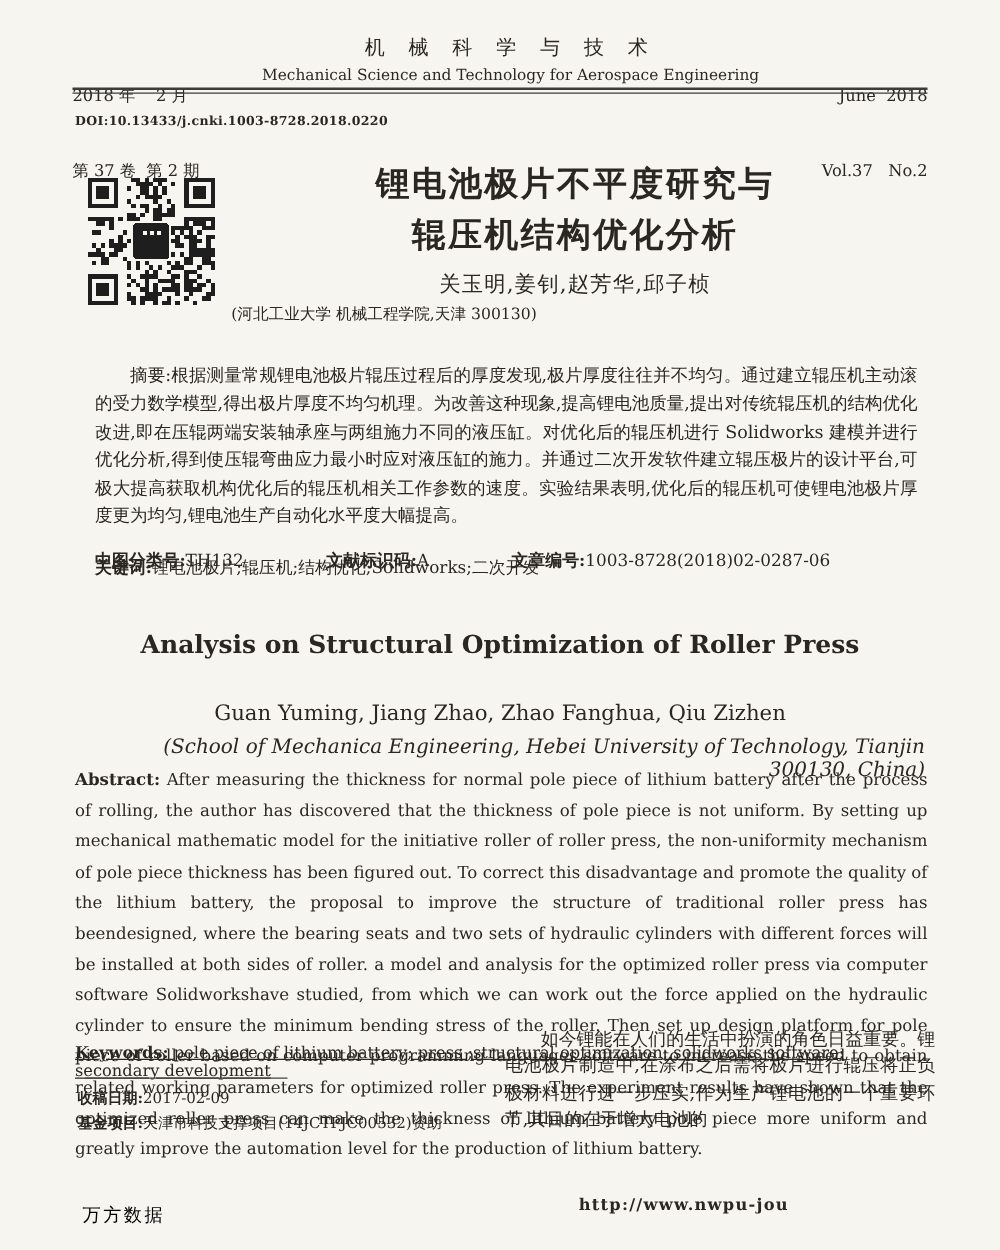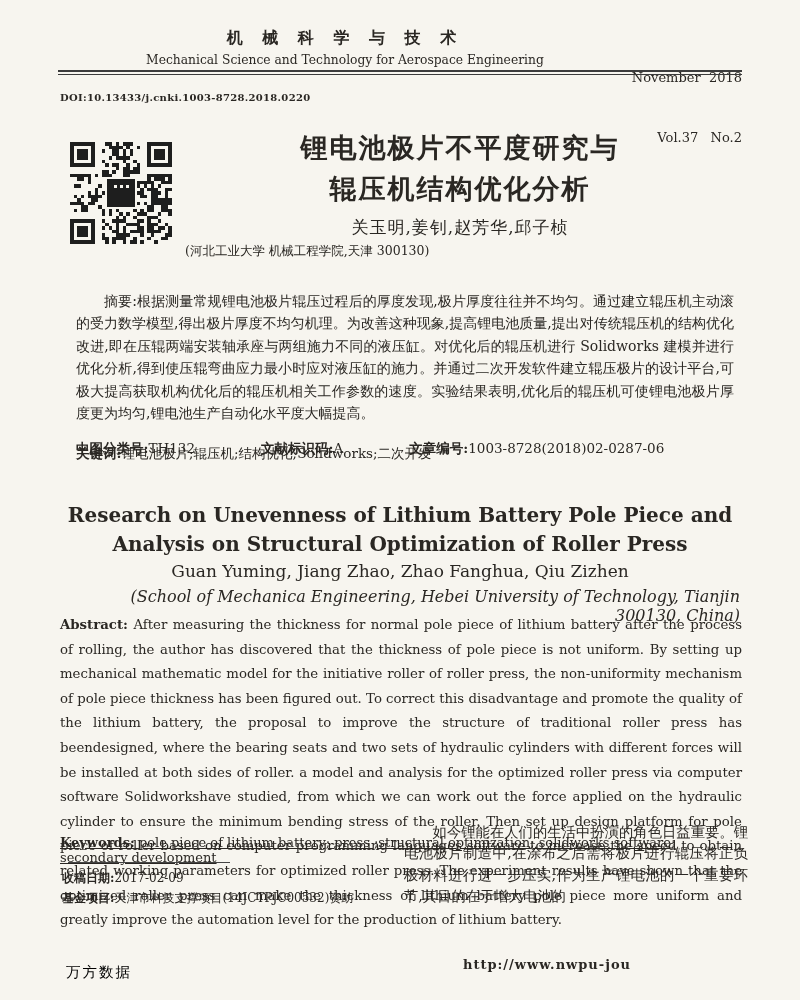--- a/index.html
+++ b/index.html
@@ -12,7 +12,7 @@
   .header{position:absolute;left:58px;right:58px;top:28px;display:flex;justify-content:space-between;align-items:flex-start;}
   .hdr-left{font-size:13px;line-height:20px;white-space:pre;}
   .hdr-center{text-align:center;flex:1;}
-  .hdr-center .cn{font-size:16px;font-weight:bold;letter-spacing:7px;}
+  .hdr-center .cn{font-size:16px;font-weight:normal;letter-spacing:7px;}
   .hdr-center .en{font-size:12.3px;margin-top:4px;}
   .hdr-right{font-size:13px;line-height:20px;text-align:right;white-space:pre;}
   .header-rule{position:absolute;left:58px;right:58px;top:70px;height:2px;border-top:2px solid #3c3c3c;border-bottom:1px solid #3c3c3c;}

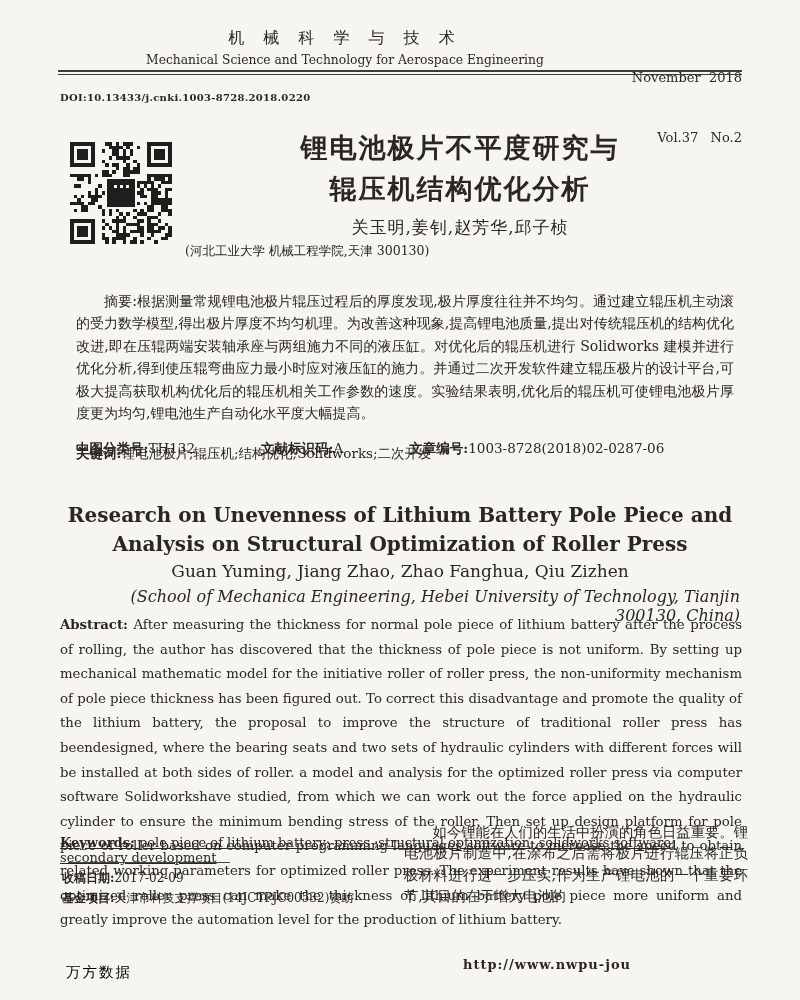--- a/index.html
+++ b/index.html
@@ -59,6 +59,10 @@
 <div class="page">
 
   <div class="header">
+    <div class="hdr-left">
+      <div>2018 年    2 月</div>
+      <div>第 37 卷  第 2 期</div>
+    </div>
     <div class="hdr-center">
       <div class="cn">机 械 科 学 与 技 术</div>
       <div class="en">Mechanical Science and Technology for Aerospace Engineering</div>

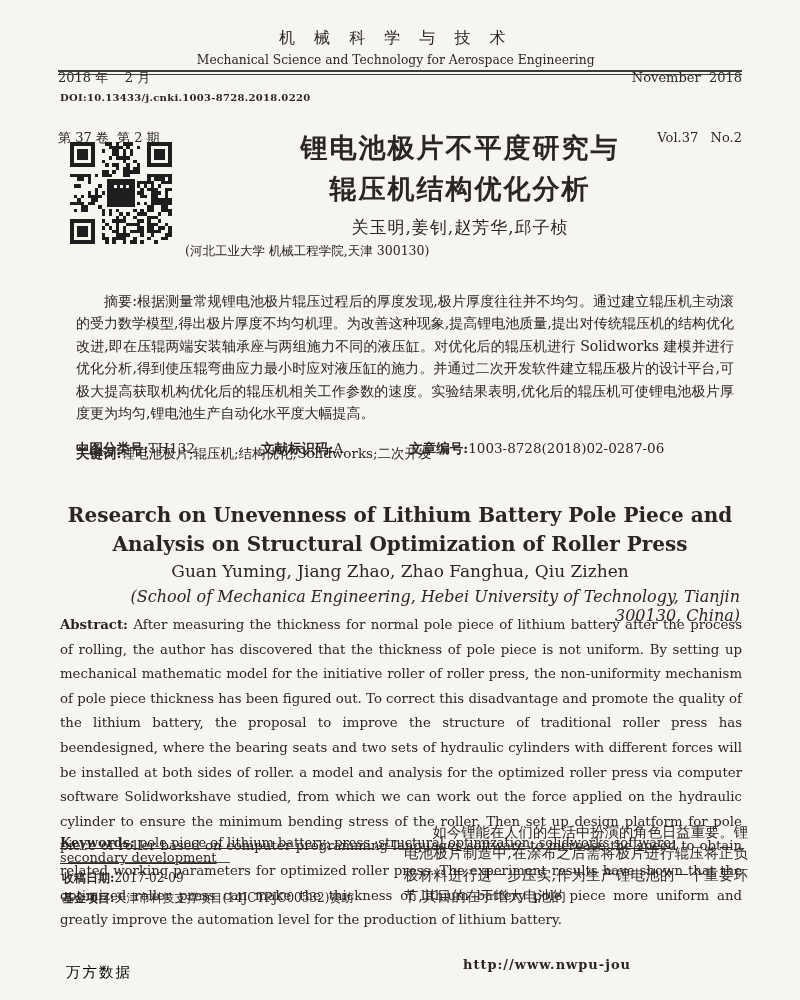--- a/index.html
+++ b/index.html
@@ -68,7 +68,7 @@
       <div class="en">Mechanical Science and Technology for Aerospace Engineering</div>
     </div>
     <div class="hdr-right">
-      <div>November  2018</div>
+      <div>June  2018</div>
       <div>Vol.37   No.2</div>
     </div>
   </div>

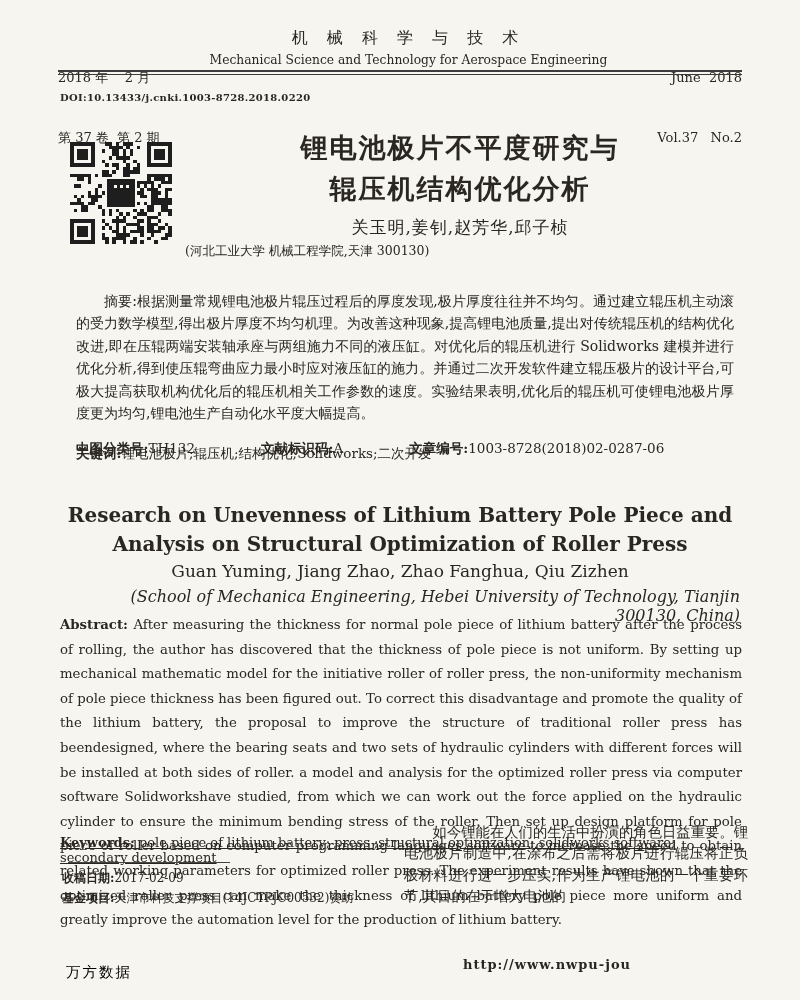--- a/index.html
+++ b/index.html
@@ -351,7 +351,6 @@
   </div>
 
   <div class="title-en">
-    <div>Research on Unevenness of Lithium Battery Pole Piece and</div>
     <div>Analysis on Structural Optimization of Roller Press</div>
   </div>
   <div class="authors-en">Guan Yuming, Jiang Zhao, Zhao Fanghua, Qiu Zizhen</div>

